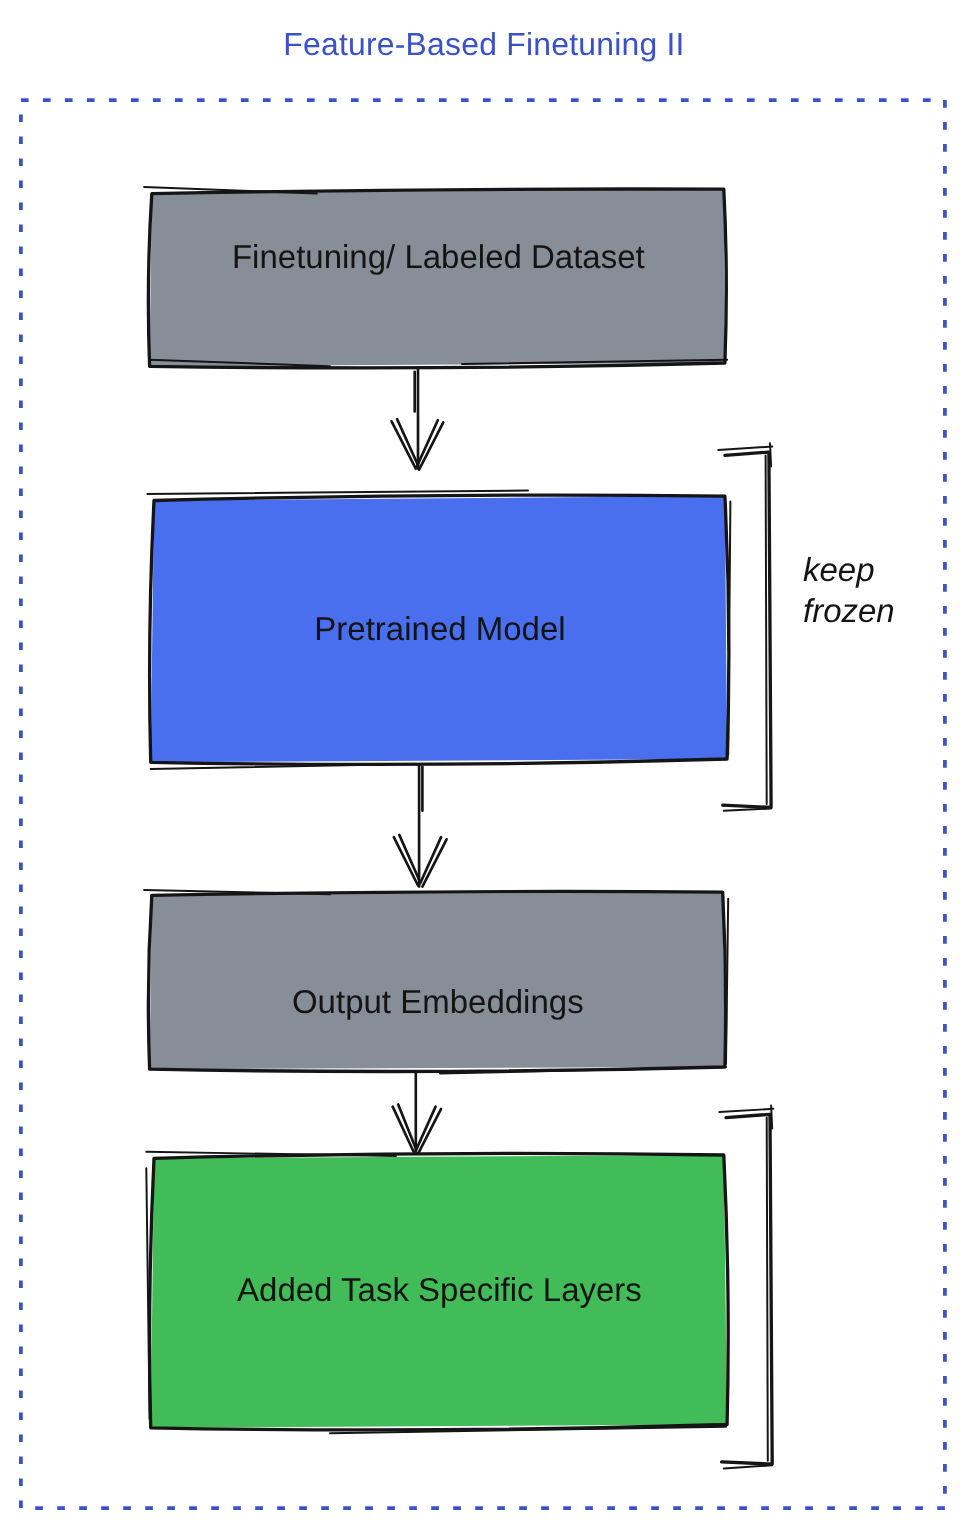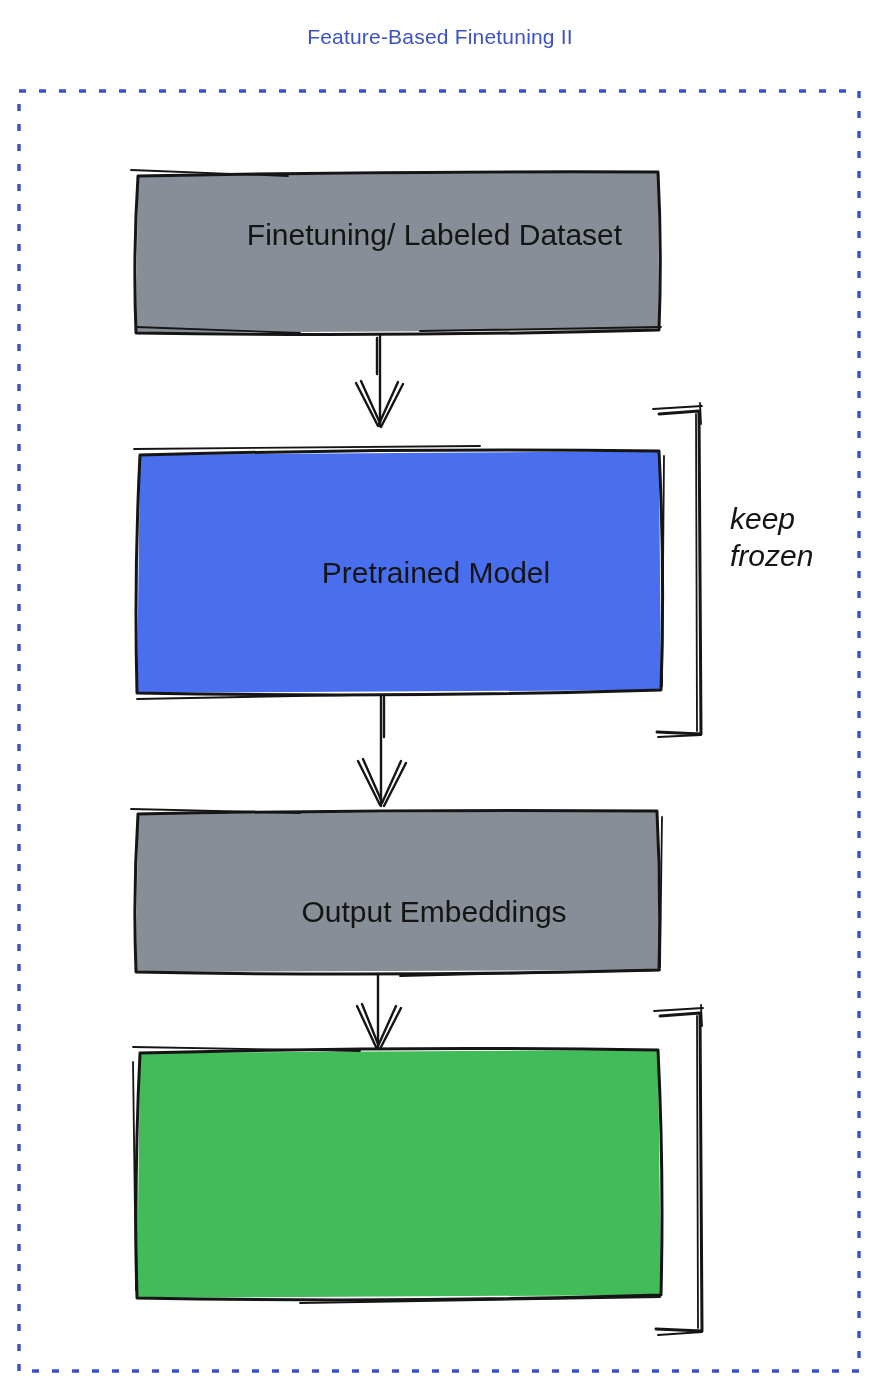--- a/index.html
+++ b/index.html
@@ -17,7 +17,7 @@
     left: 0;
     width: 100%;
     text-align: center;
-    font-size: 21px;
+    font-size: 29px;
     letter-spacing: 0.2px;
     color: var(--title_blue, #3a52c6);
   }

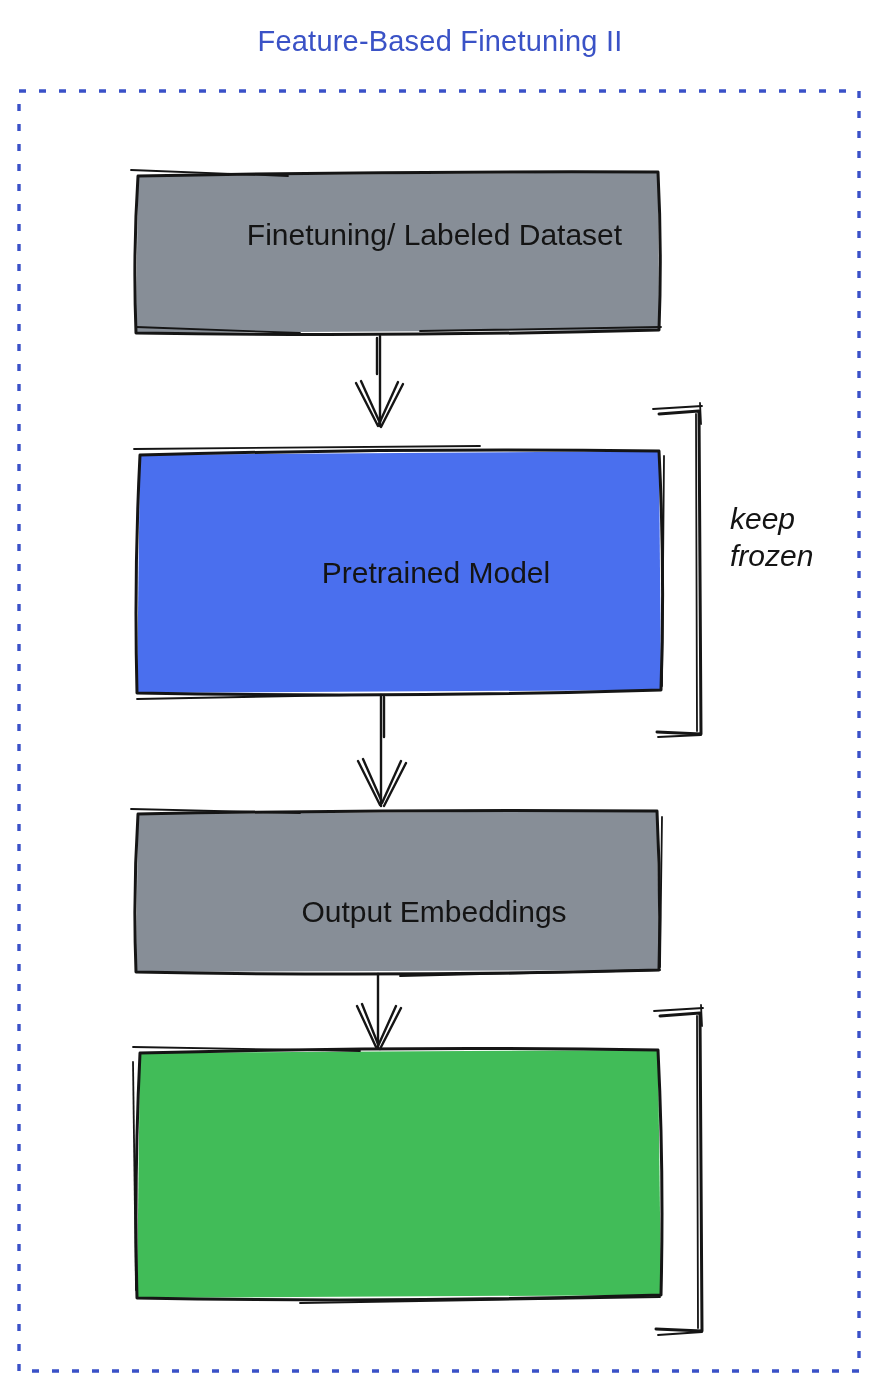--- a/index.html
+++ b/index.html
@@ -55,7 +55,6 @@
     color: #141414;
     text-align: center;
     pointer-events: none;
-    padding-left: 36px;
   }
   .side-label {
     position: absolute;

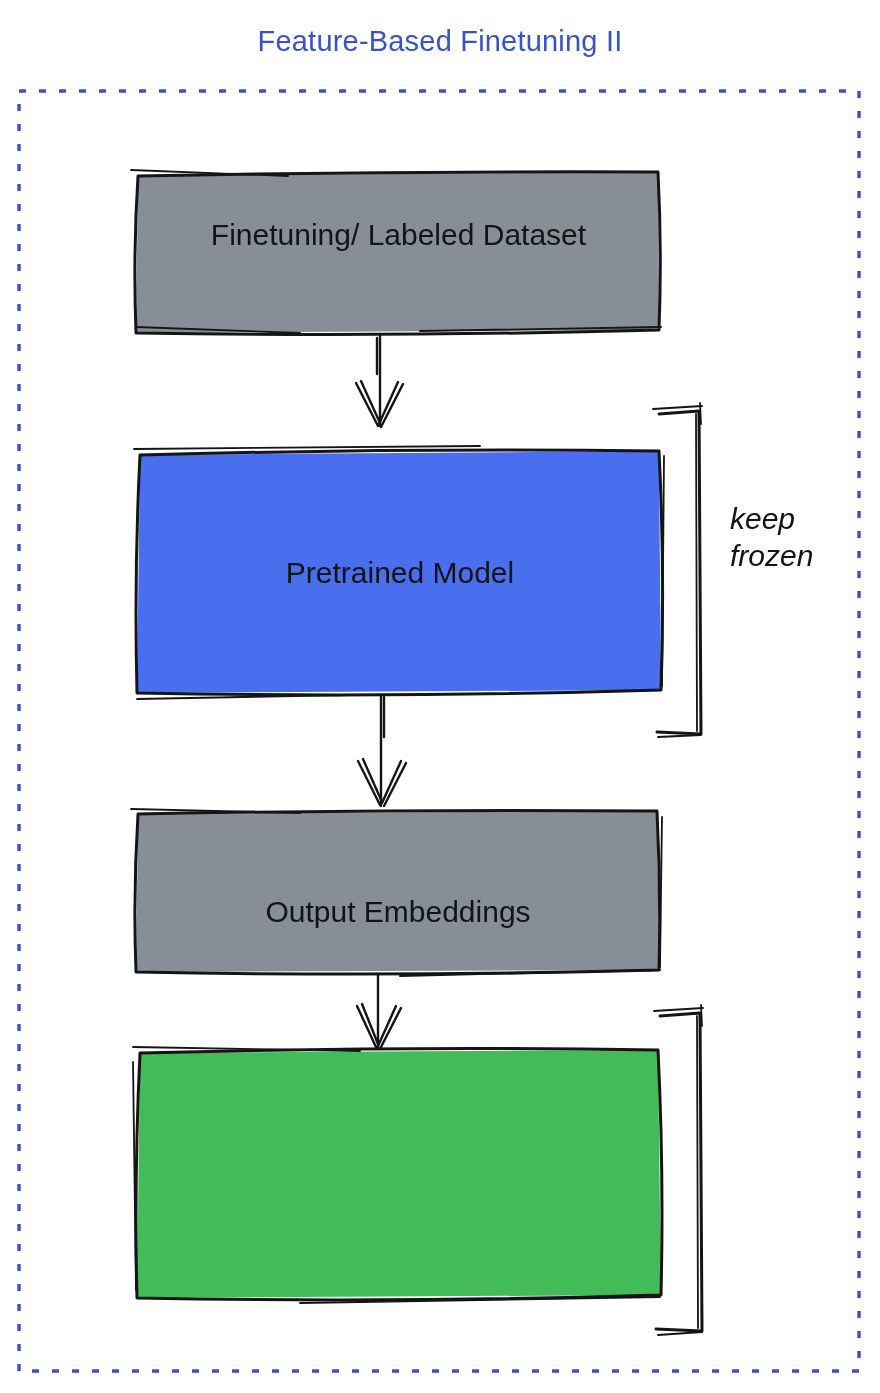--- a/index.html
+++ b/index.html
@@ -156,6 +156,7 @@
 
   <div class="box-label" style="left:137px; top:812px; width:522px; height:200px;">Output Embeddings</div>
 
+  <div class="box-label" style="left:138px; top:1050px; width:523px; height:248px;">Added Task Specific Layers</div>
 
   <div class="side-label" style="left:730px; top:500px;font-style:italic;">keep
 frozen</div>

